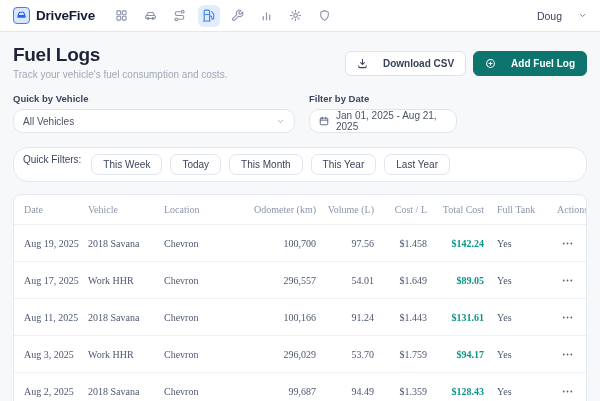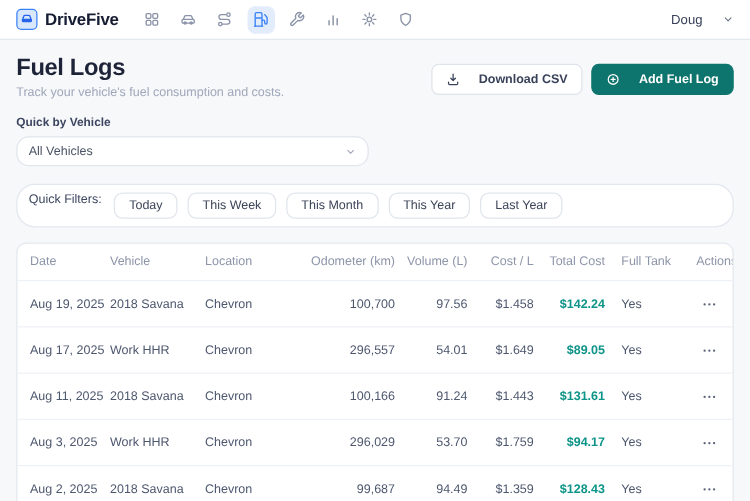--- a/index.html
+++ b/index.html
@@ -226,6 +226,18 @@
         </span>
       </div>
     </div>
+    <div>
+      <div class="filter-label">Filter by Date</div>
+      <div class="date-box">
+        <span class="cal">
+          <svg width="10" height="10" viewBox="0 0 24 24" fill="none" stroke="currentColor" stroke-width="2.2" stroke-linecap="round" stroke-linejoin="round">
+            <rect x="3" y="5" width="18" height="16" rx="2"></rect>
+              <path d="M3 10h18M8 3v4M16 3v4"></path>
+          </svg>
+        </span>
+        <span>Jan 01, 2025 - Aug 21, 2025</span>
+      </div>
+    </div>
   </div>
 
   <div class="quick-card">

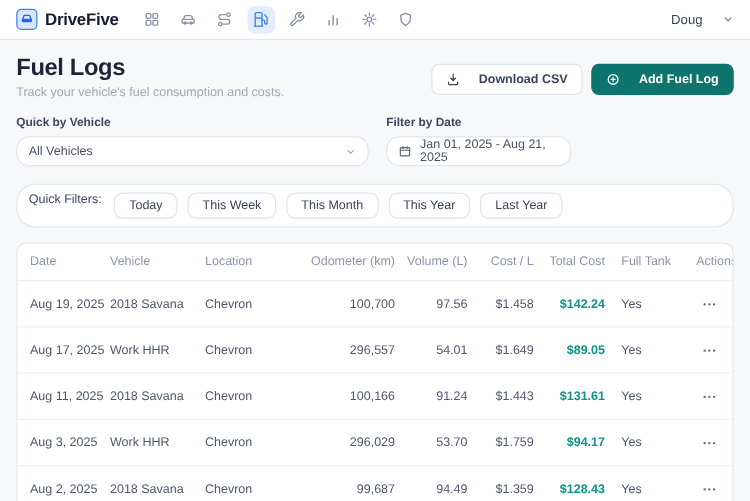--- a/index.html
+++ b/index.html
@@ -242,8 +242,8 @@
 
   <div class="quick-card">
     <span class="quick-label">Quick Filters:</span>
+    <button class="chip">This Week</button>
     <button class="chip">Today</button>
-    <button class="chip">This Week</button>
     <button class="chip">This Month</button>
     <button class="chip">This Year</button>
     <button class="chip">Last Year</button>

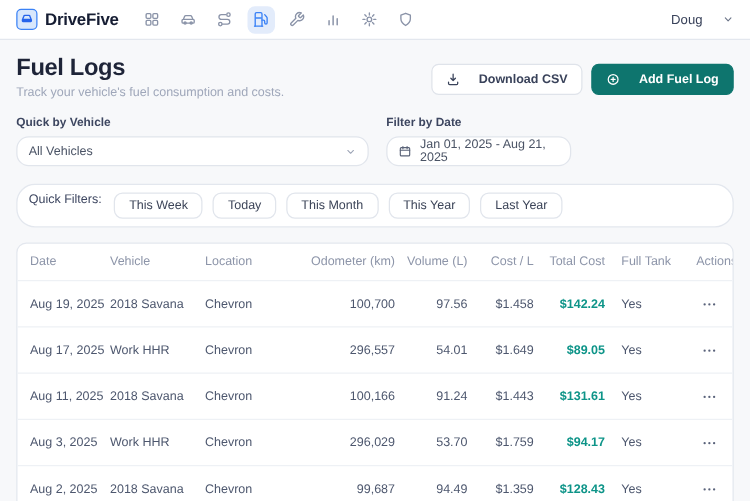--- a/index.html
+++ b/index.html
@@ -90,6 +90,7 @@
     display:grid;
     grid-template-columns:10px 64px 76px 84px 68px 58px 53px 57px 73px 1fr;
     align-items:center;
+    font-family:Liberation Serif, serif;
   }
   .thead{height:30px;border-bottom:1px solid var(--row-border);}
   .th{font-size:10px;color:var(--txt-muted);font-weight:500;white-space:nowrap;}

